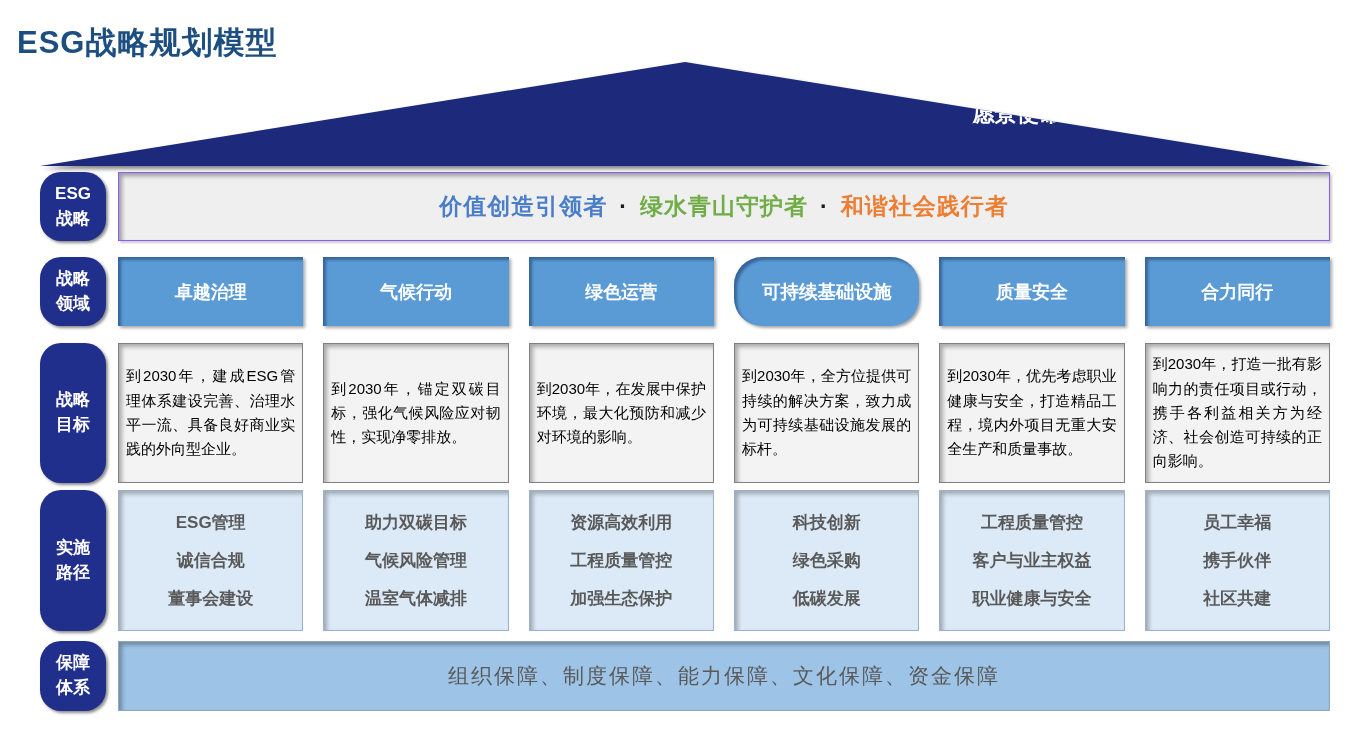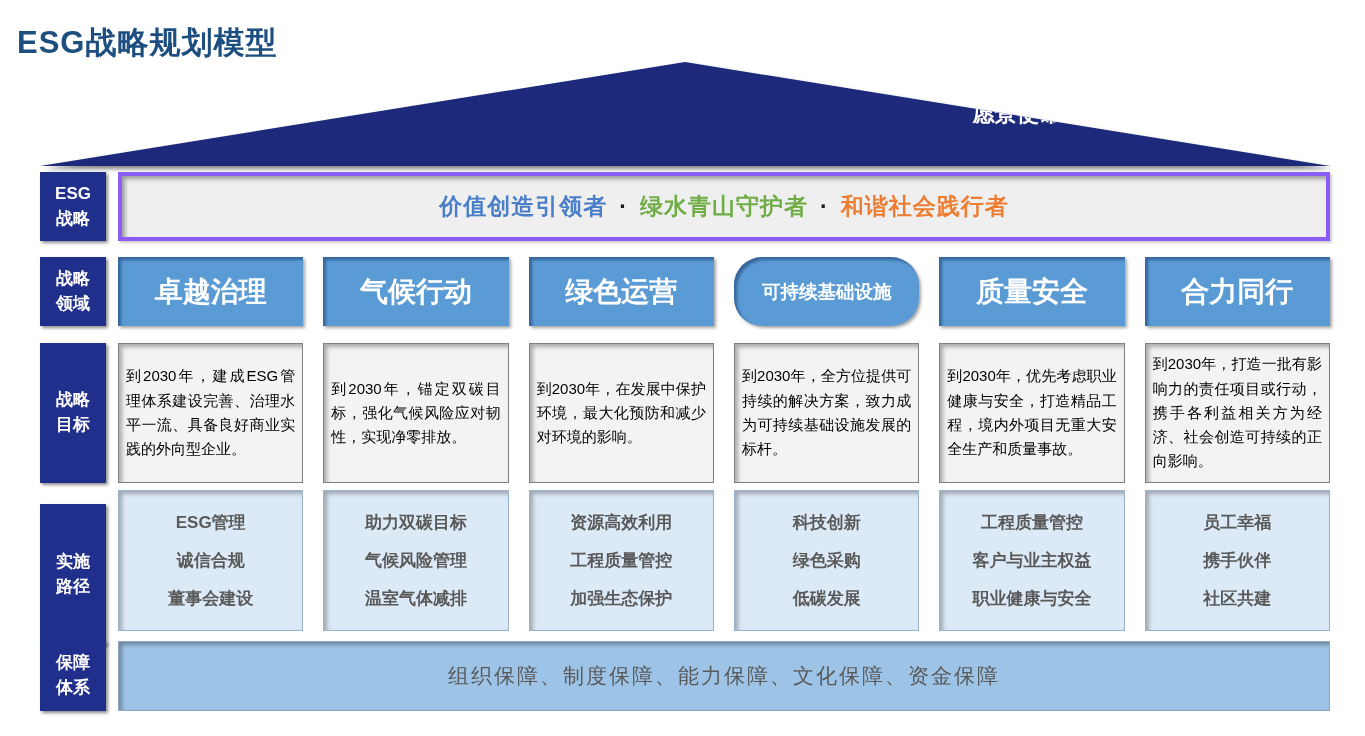--- a/index.html
+++ b/index.html
@@ -22,7 +22,7 @@
   .row-label { position:absolute; left:40px; width:66px; background:#202E8C; color:#ffffff;
                font-weight:bold; font-size:17px; line-height:1.45; text-align:center;
                display:flex; flex-direction:column; align-items:center; justify-content:center;
-               box-shadow:2px 2px 3px rgba(0,0,0,0.45); }
+               box-shadow:2px 2px 3px rgba(0,0,0,0.45);border-radius:21px; }
   .rl1 { top:172px; height:69px; }
   .rl2 { top:257px; height:69px; }
   .rl3 { top:343px; height:140px; }

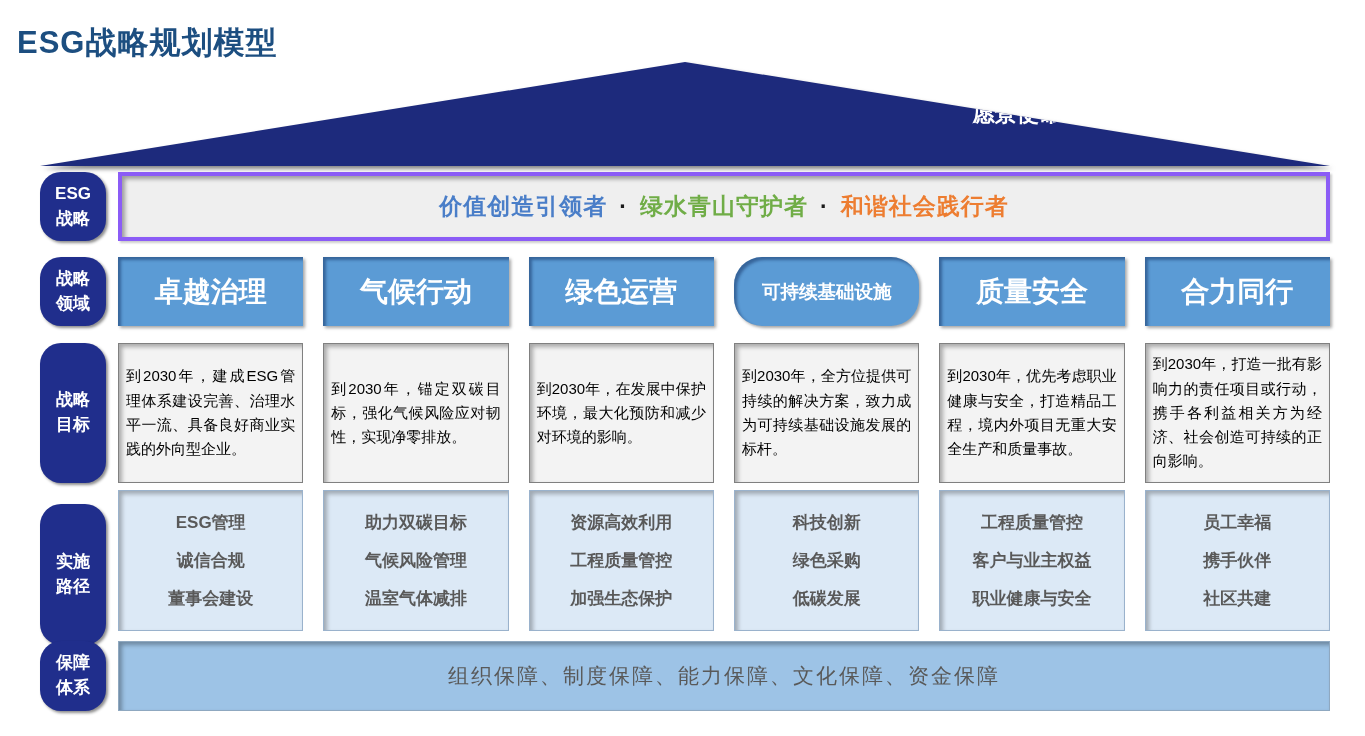--- a/index.html
+++ b/index.html
@@ -31,7 +31,7 @@
 
   
   .strategy-bar { position:absolute; left:118px; top:172px; width:1212px; height:69px;
-                  background:#EFEFEF; border:4px solid #8b5cf6;
+                  background:#EFEFEF; border:1px solid #8b5cf6;
                   box-shadow:inset 3px 3px 4px rgba(0,0,0,0.35), 2px 2px 2px rgba(0,0,0,0.2);
                   display:flex; align-items:center; justify-content:center;
                   font-size:23px; font-weight:bold; letter-spacing:1px; }

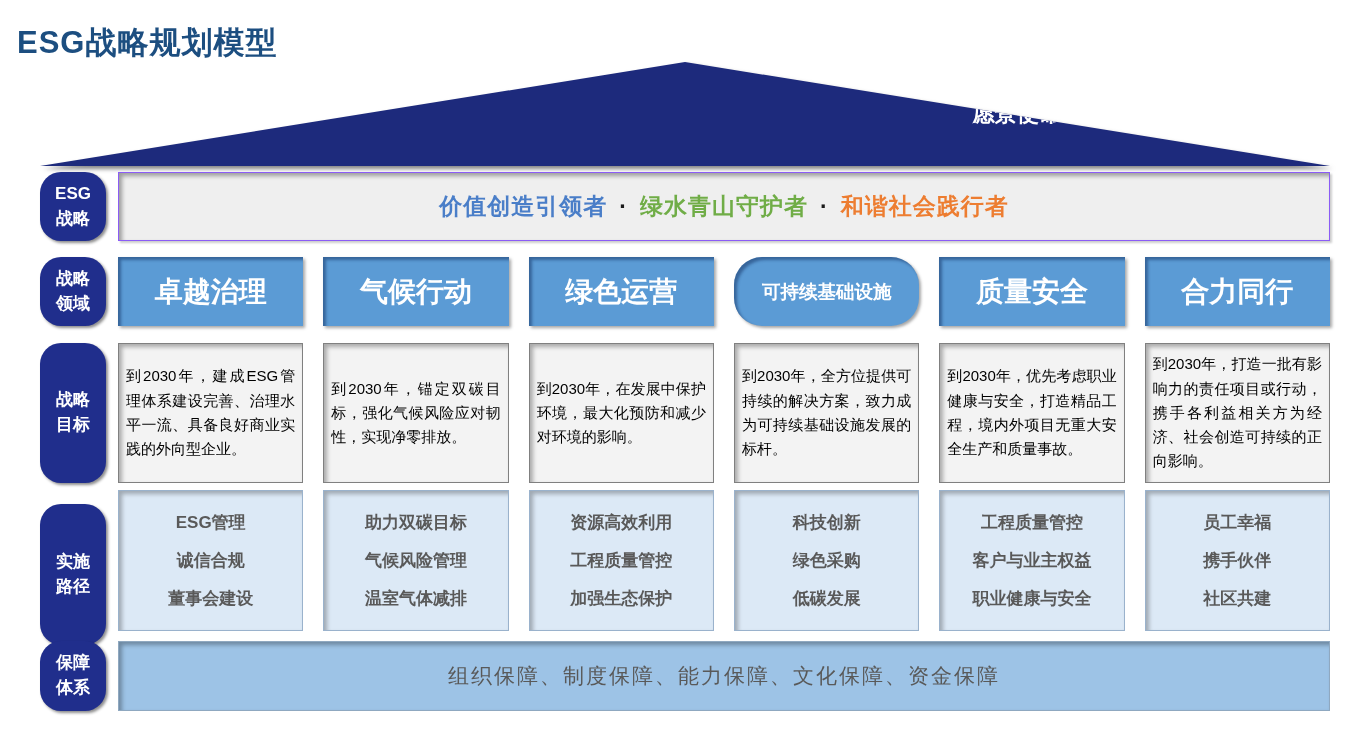--- a/index.html
+++ b/index.html
@@ -47,7 +47,7 @@
   .g-goals { top:343px; height:140px; }
   .g-paths { top:490px; height:141px; }
 
-  .area-box { background:#5B9BD5; color:#ffffff; font-weight:bold; font-size:28px;
+  .area-box { background:#5B9BD5; color:#ffffff; font-weight:bold; font-size:18px;
               display:flex; align-items:center; justify-content:center; text-align:center;
               box-shadow:inset 3px 3px 3px rgba(10,35,85,0.45), 2px 2px 3px rgba(0,0,0,0.35); }
   .area-box.narrow { font-size:18.5px;border-radius:28px; }

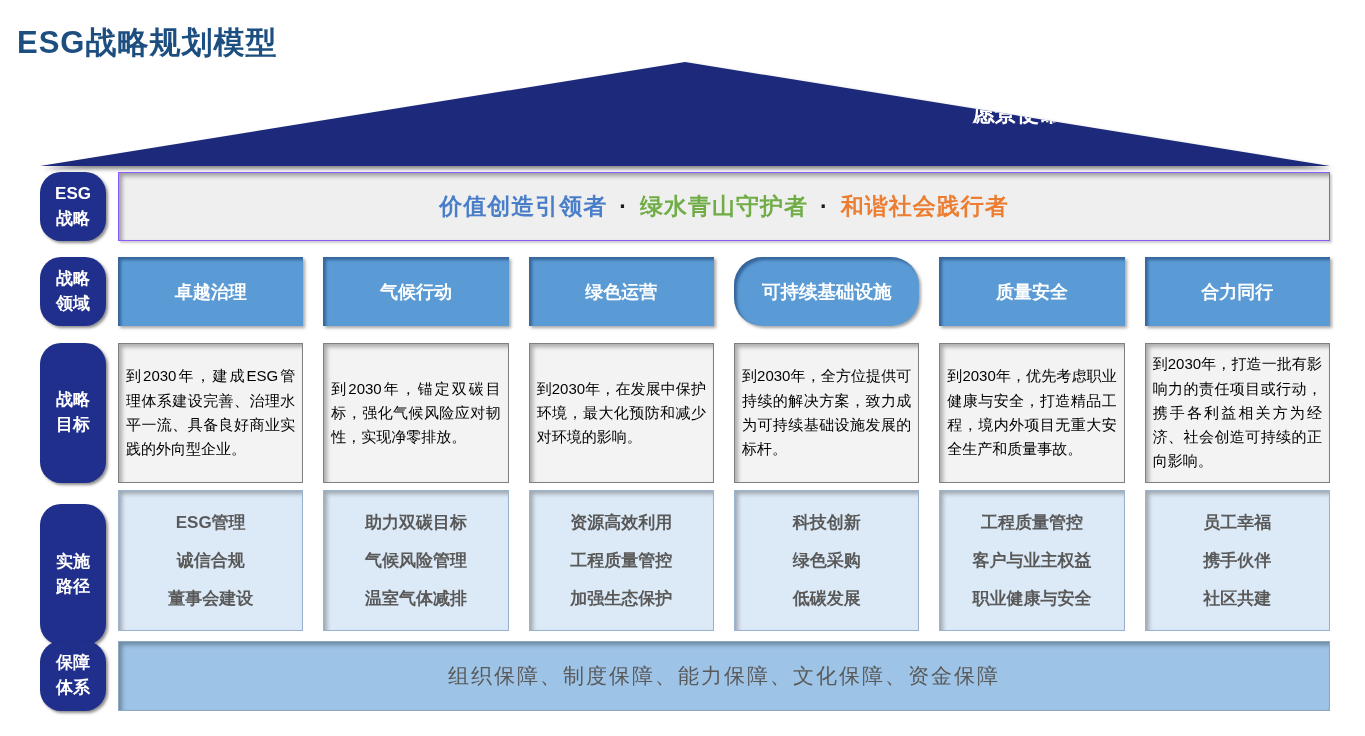--- a/index.html
+++ b/index.html
@@ -26,7 +26,7 @@
   .rl1 { top:172px; height:69px; }
   .rl2 { top:257px; height:69px; }
   .rl3 { top:343px; height:140px; }
-  .rl4 { top:504px; height:141px; }
+  .rl4 { top:490px; height:141px; }
   .rl5 { top:641px; height:70px;text-align:right; }
 
   

